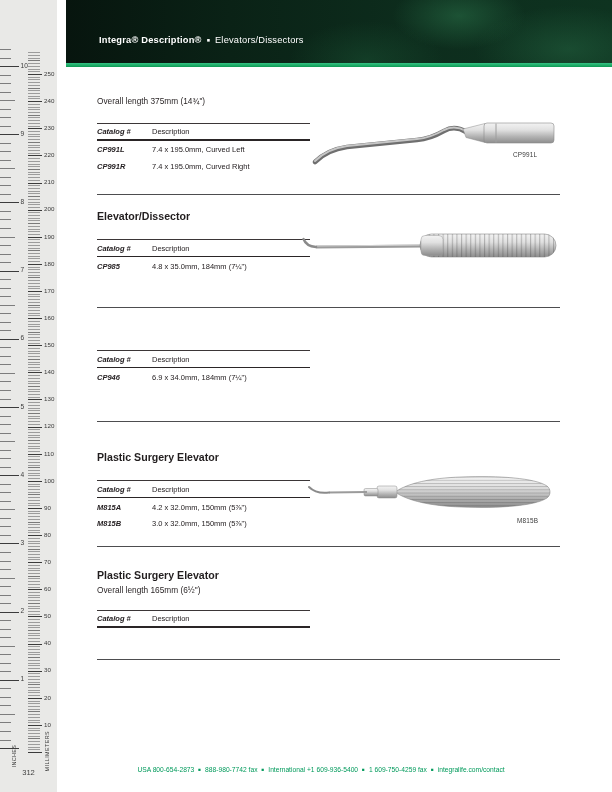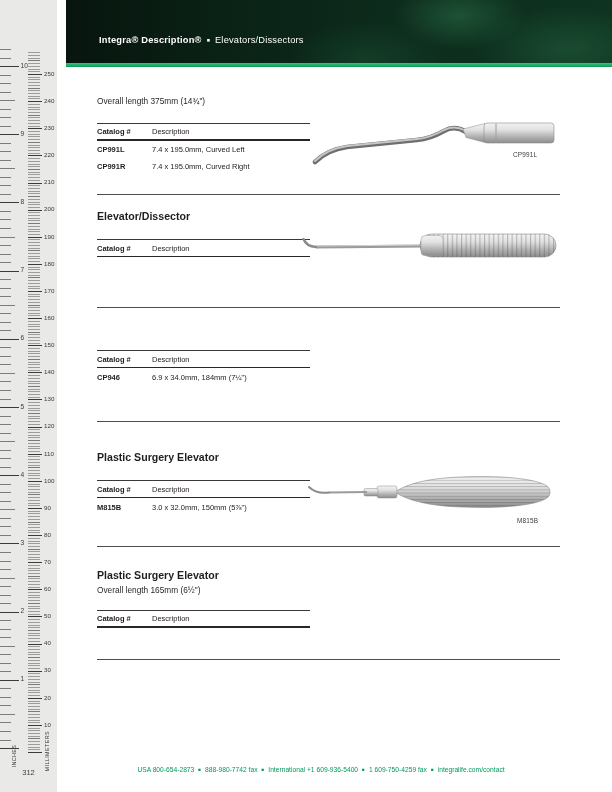--- a/index.html
+++ b/index.html
@@ -38,7 +38,7 @@
   .t-rule.thick{height:1.6px;background:#2a2526;}
   .t-head{display:flex;padding:3.5px 0 3px 0;font-size:7.5px;font-weight:bold;}
   .t-row{display:flex;padding:4.5px 0 3px 0;font-size:7.5px;}
-  .c-cat{width:55px;font-weight:bold;}
+  .c-cat{width:55px;font-weight:bold;font-style:italic;}
   .c-desc{flex:1;font-weight:normal;}
   .divider{position:absolute;left:97px;width:463px;height:1px;background:#4d4d4f;}
   

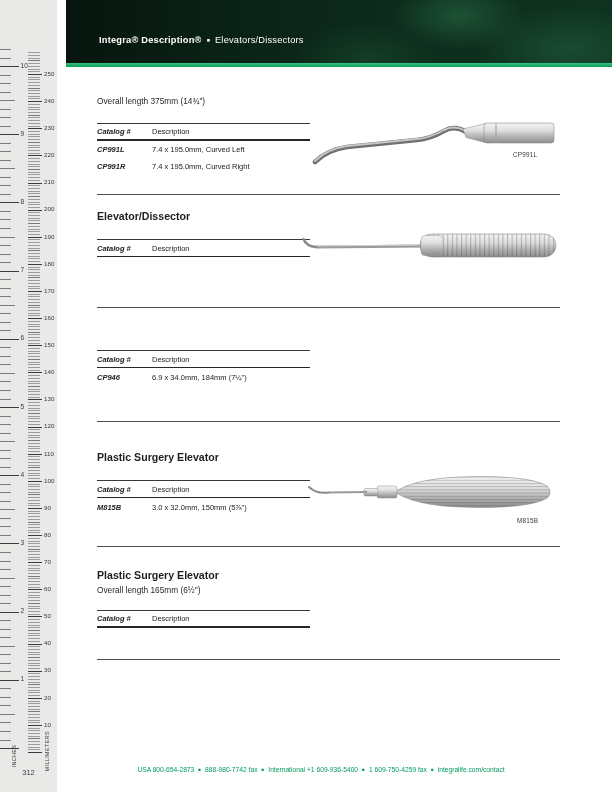--- a/index.html
+++ b/index.html
@@ -505,6 +505,10 @@
         <span class="c-desc">Description</span>
       </div>
       <div class="t-rule thick"></div>
+      <div class="t-row">
+        <span class="c-cat">CP985</span>
+        <span class="c-desc">4.8 x 35.0mm, 184mm (7¼")</span>
+      </div>
     </div>
   </div>
 

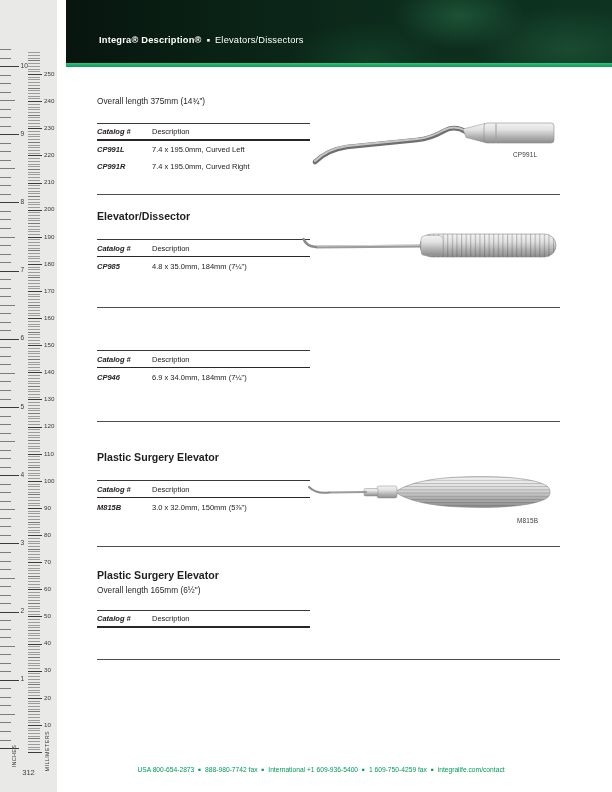--- a/index.html
+++ b/index.html
@@ -552,6 +552,10 @@
       </div>
       <div class="t-rule thick"></div>
       <div class="t-row">
+        <span class="c-cat">M815A</span>
+        <span class="c-desc">4.2 x 32.0mm, 150mm (5⅞")</span>
+      </div>
+      <div class="t-row">
         <span class="c-cat">M815B</span>
         <span class="c-desc">3.0 x 32.0mm, 150mm (5⅞")</span>
       </div>

